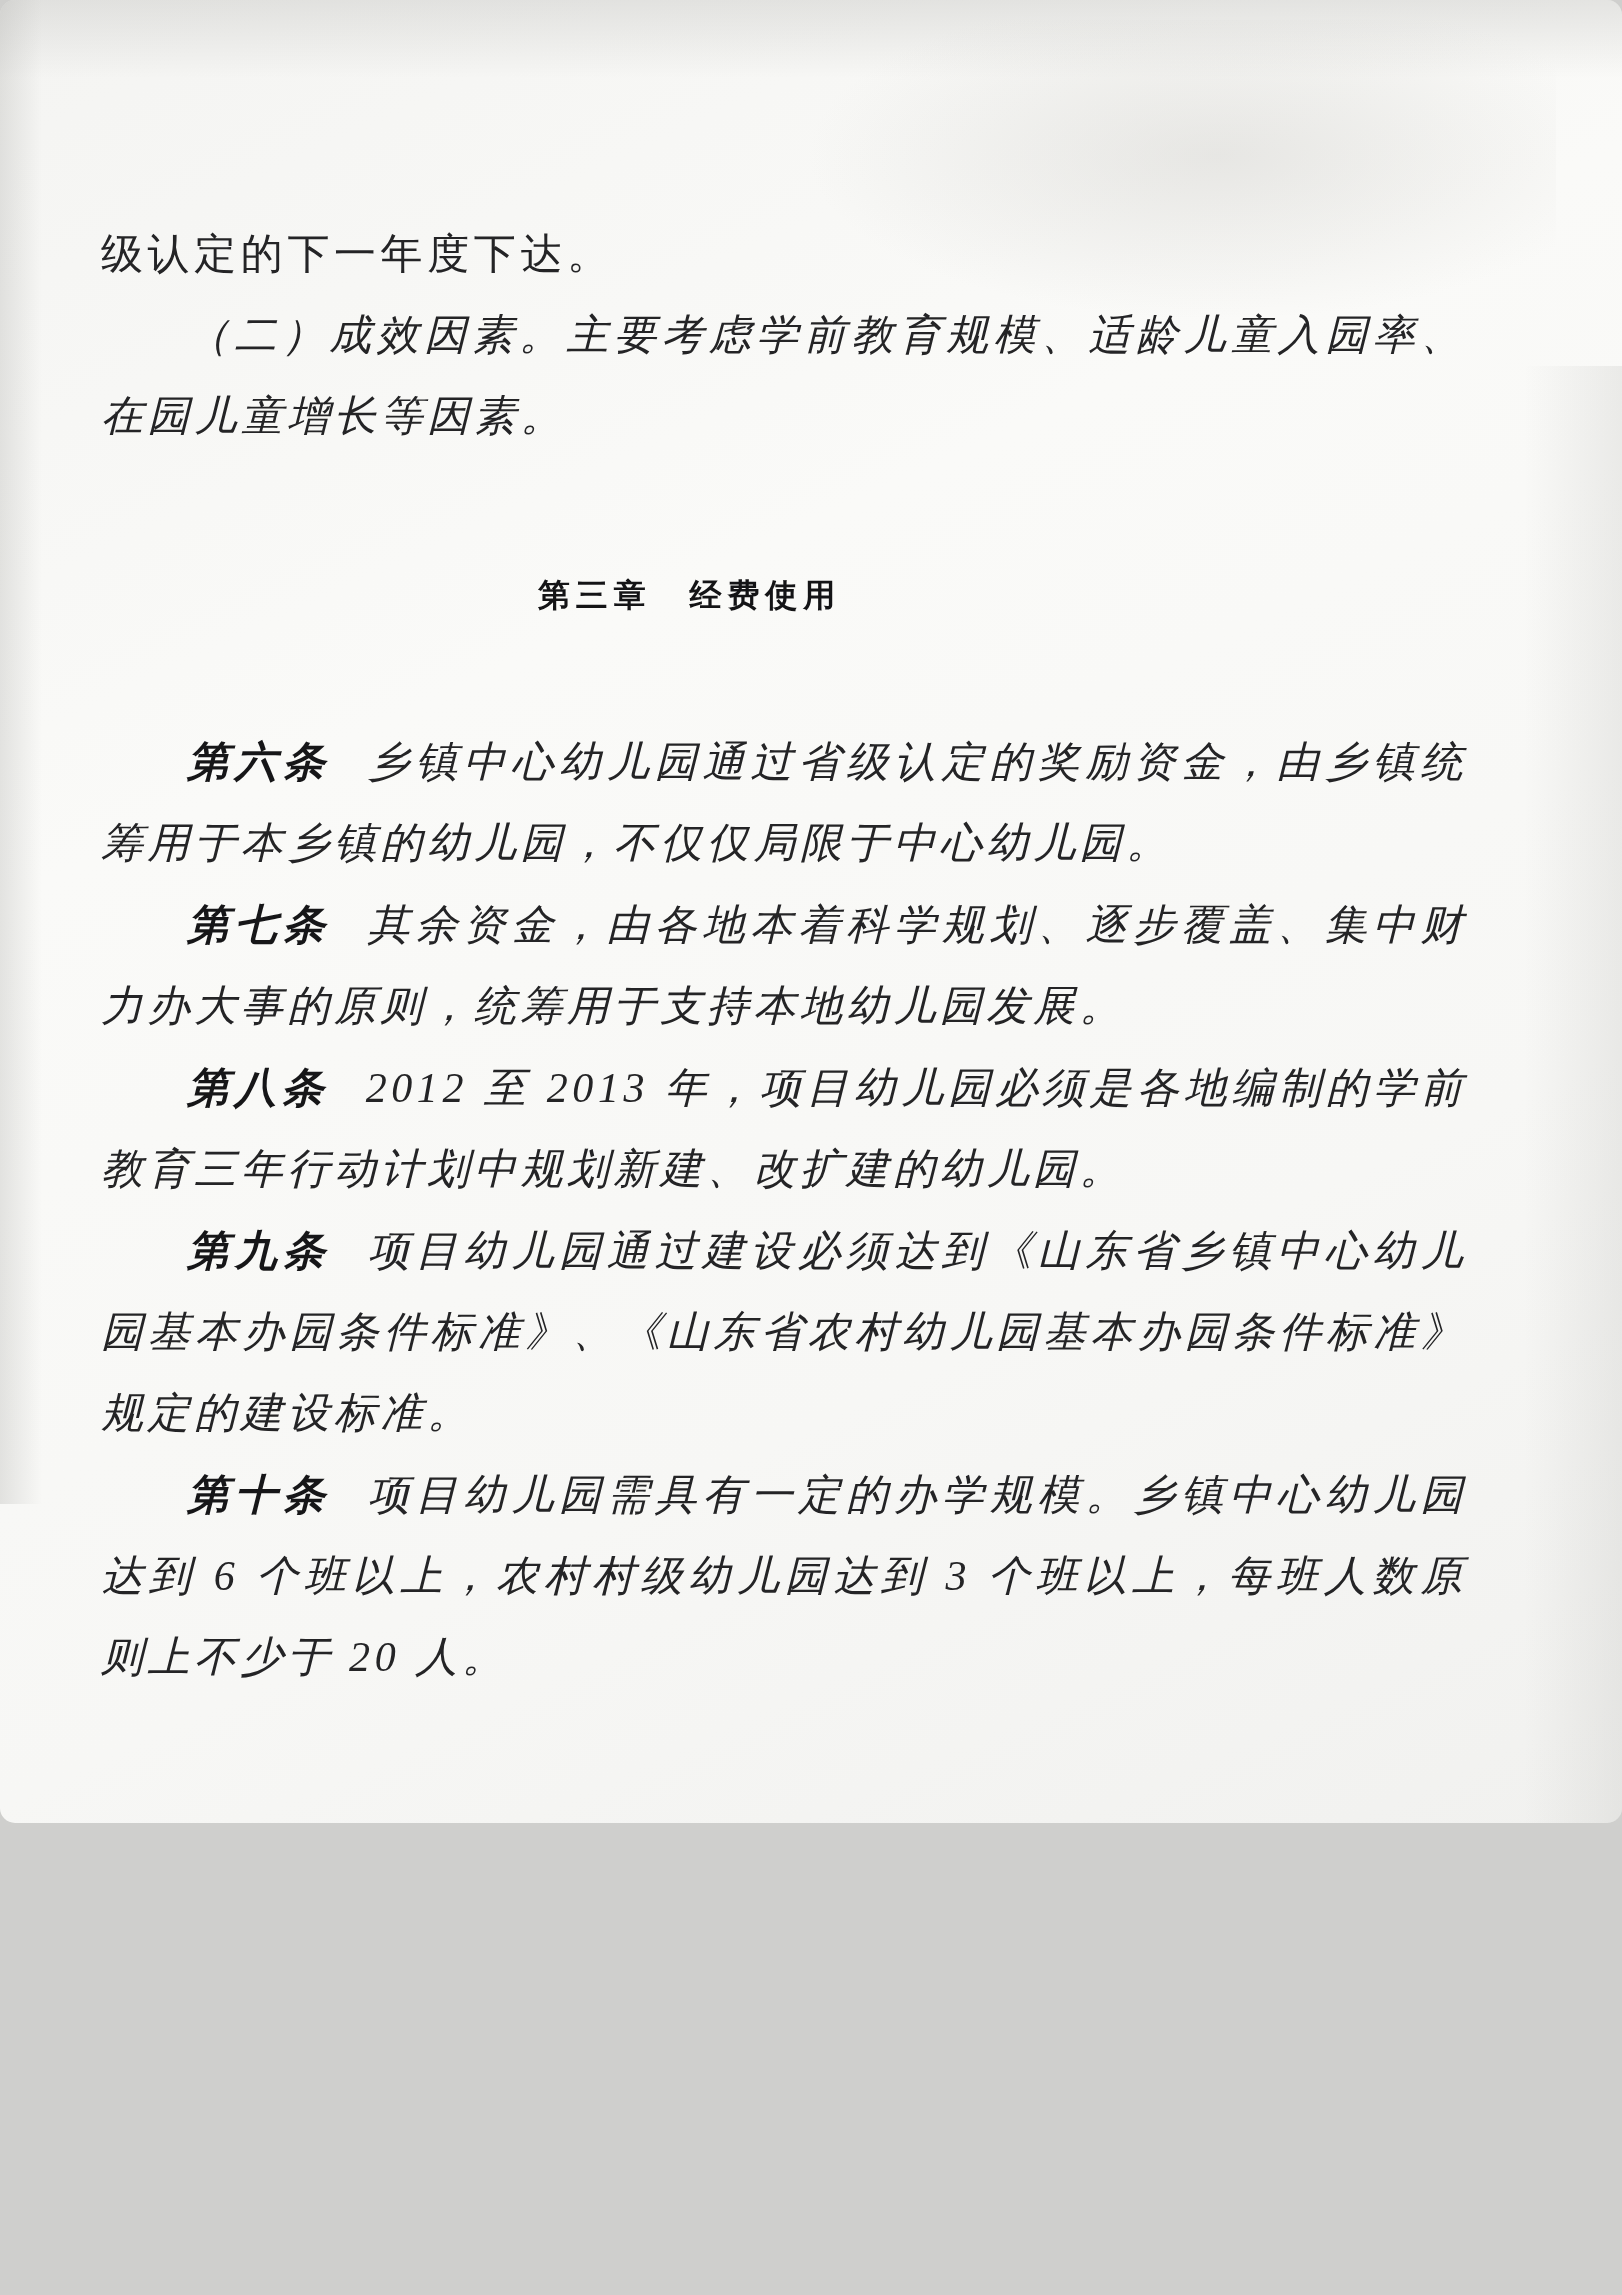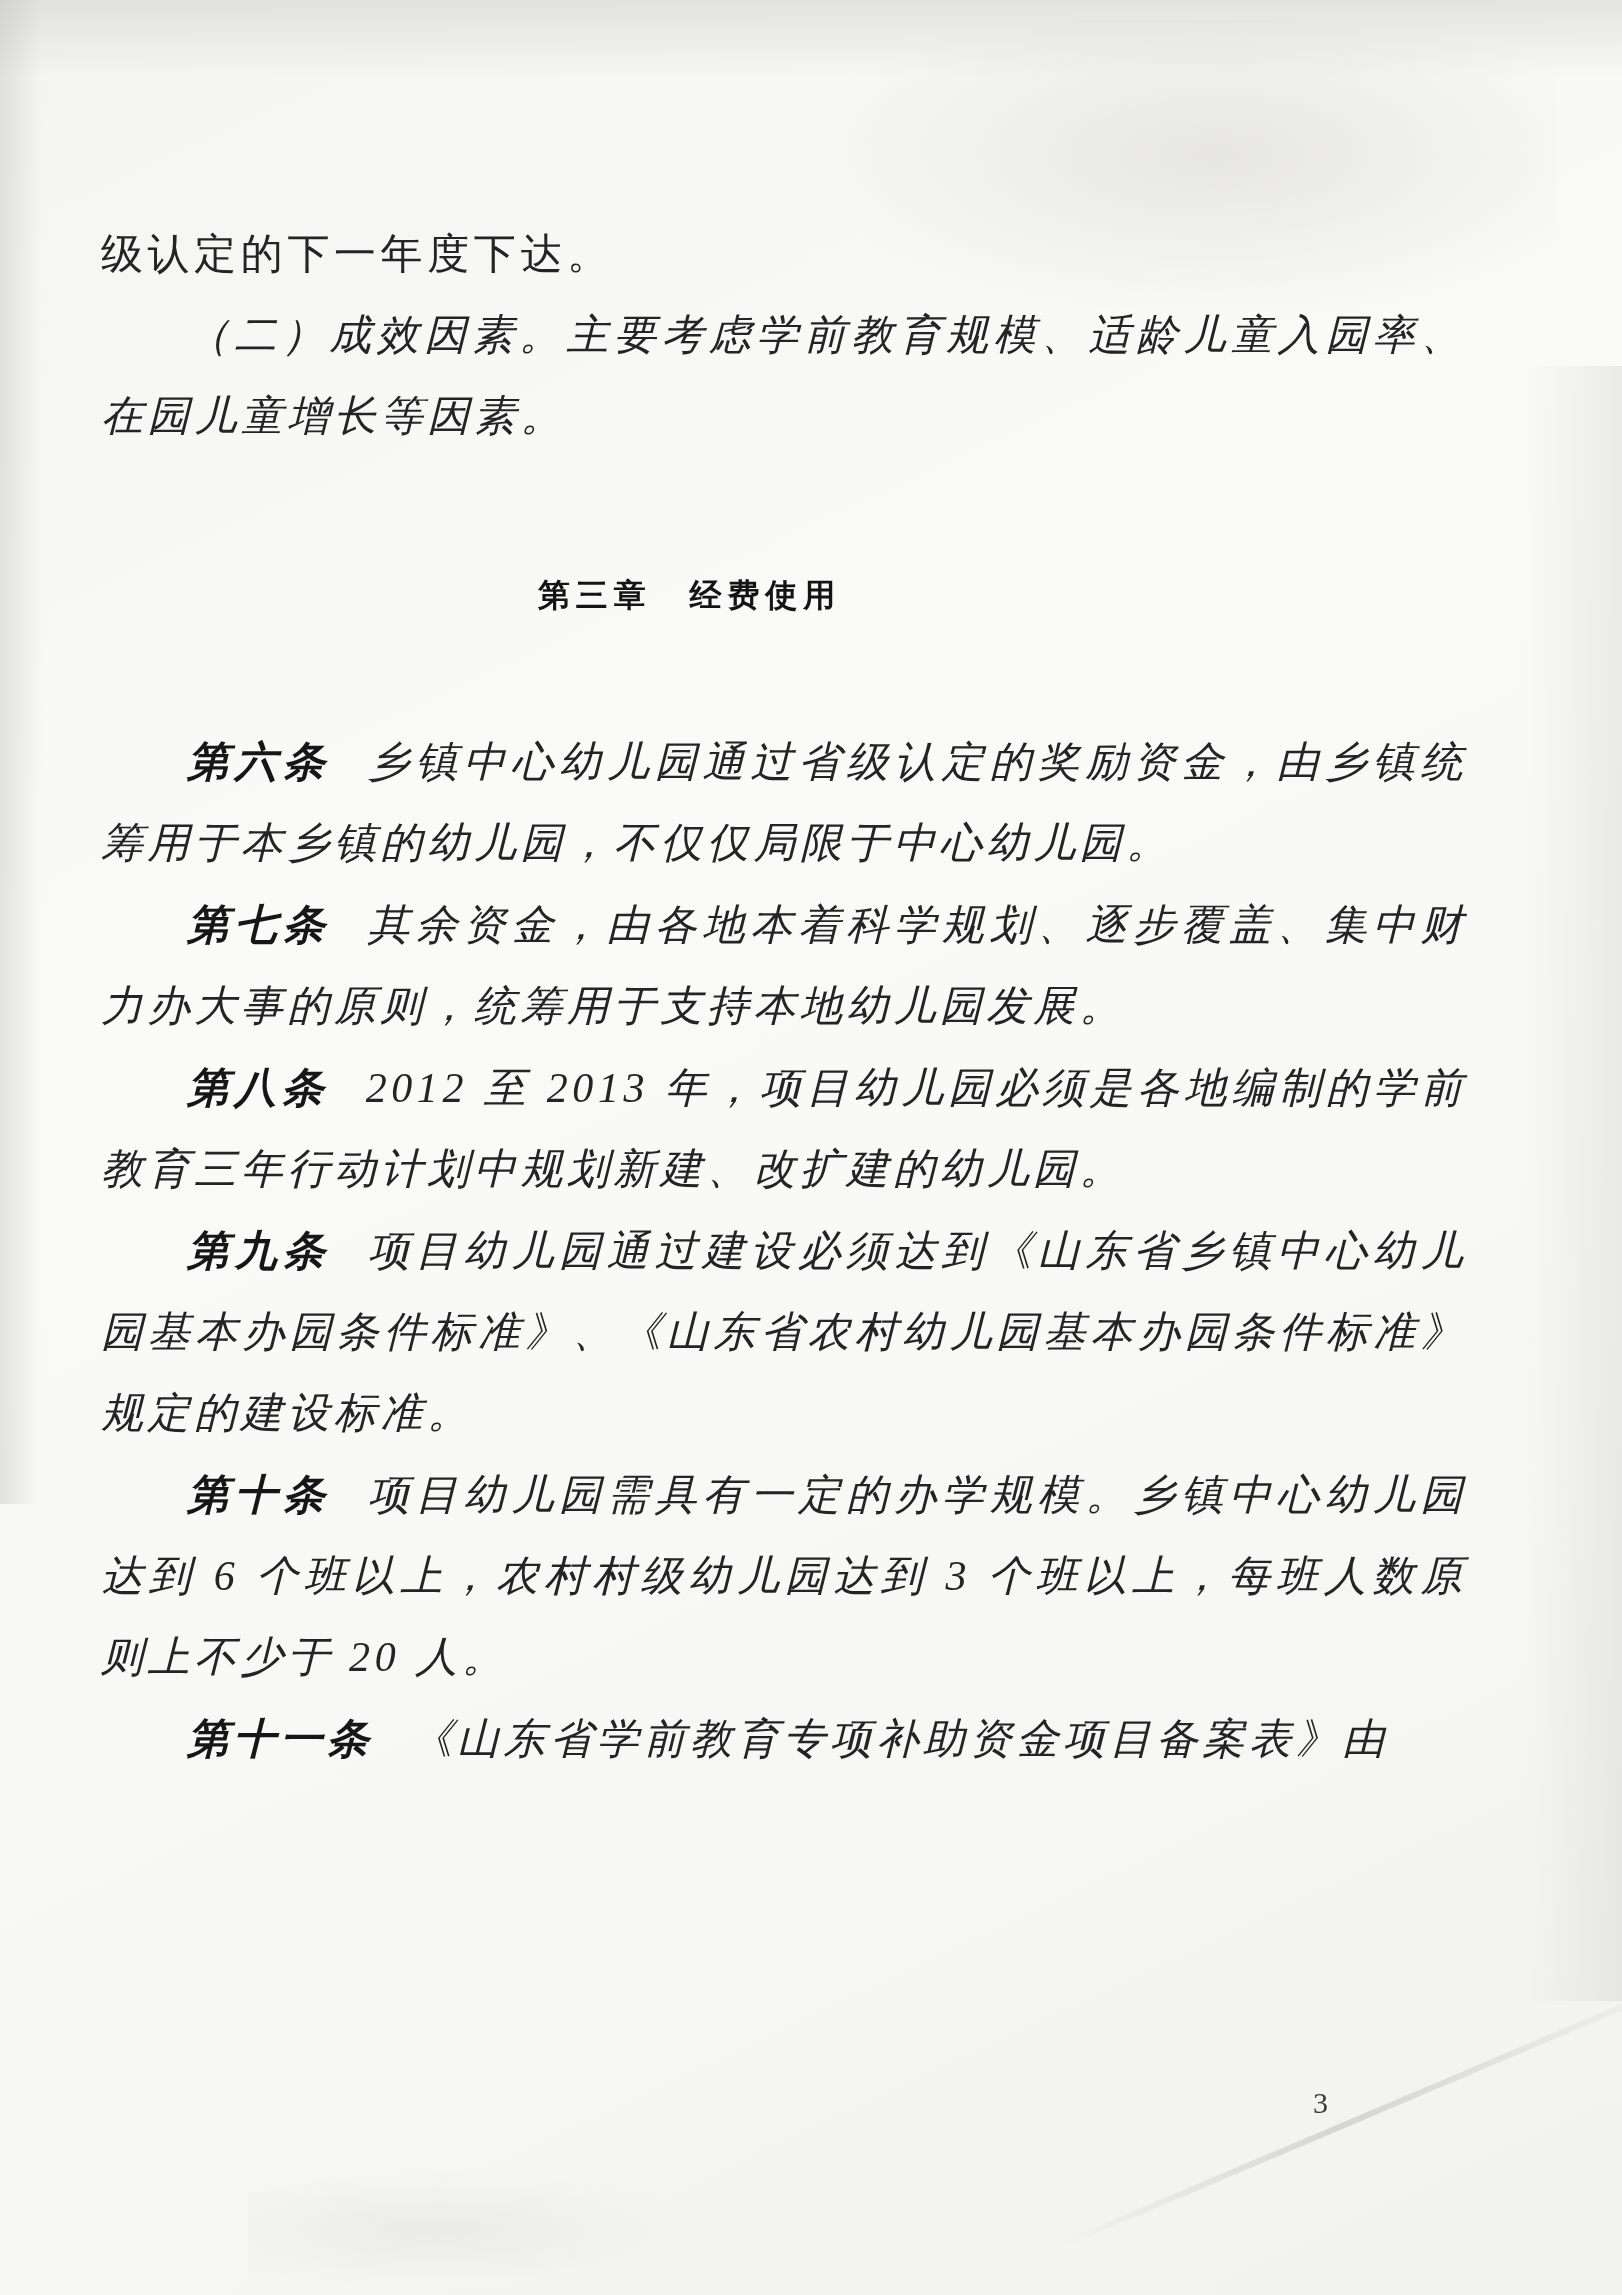--- a/index.html
+++ b/index.html
@@ -5,9 +5,10 @@
   html,body{margin:0;padding:0;background:#cfcfcd;}
   .scan{
     position:relative;
-    width:1622px;height:2295px;
+    width:1622px;height:1823px;
     background:linear-gradient(155deg,#f4f4f2 0%,#fafaf8 35%,#f7f7f5 70%,#f1f1ef 100%);
     overflow:hidden;
+    border-radius:15px;
   }
   
   .shade-top{position:absolute;left:0;top:0;width:100%;height:78px;

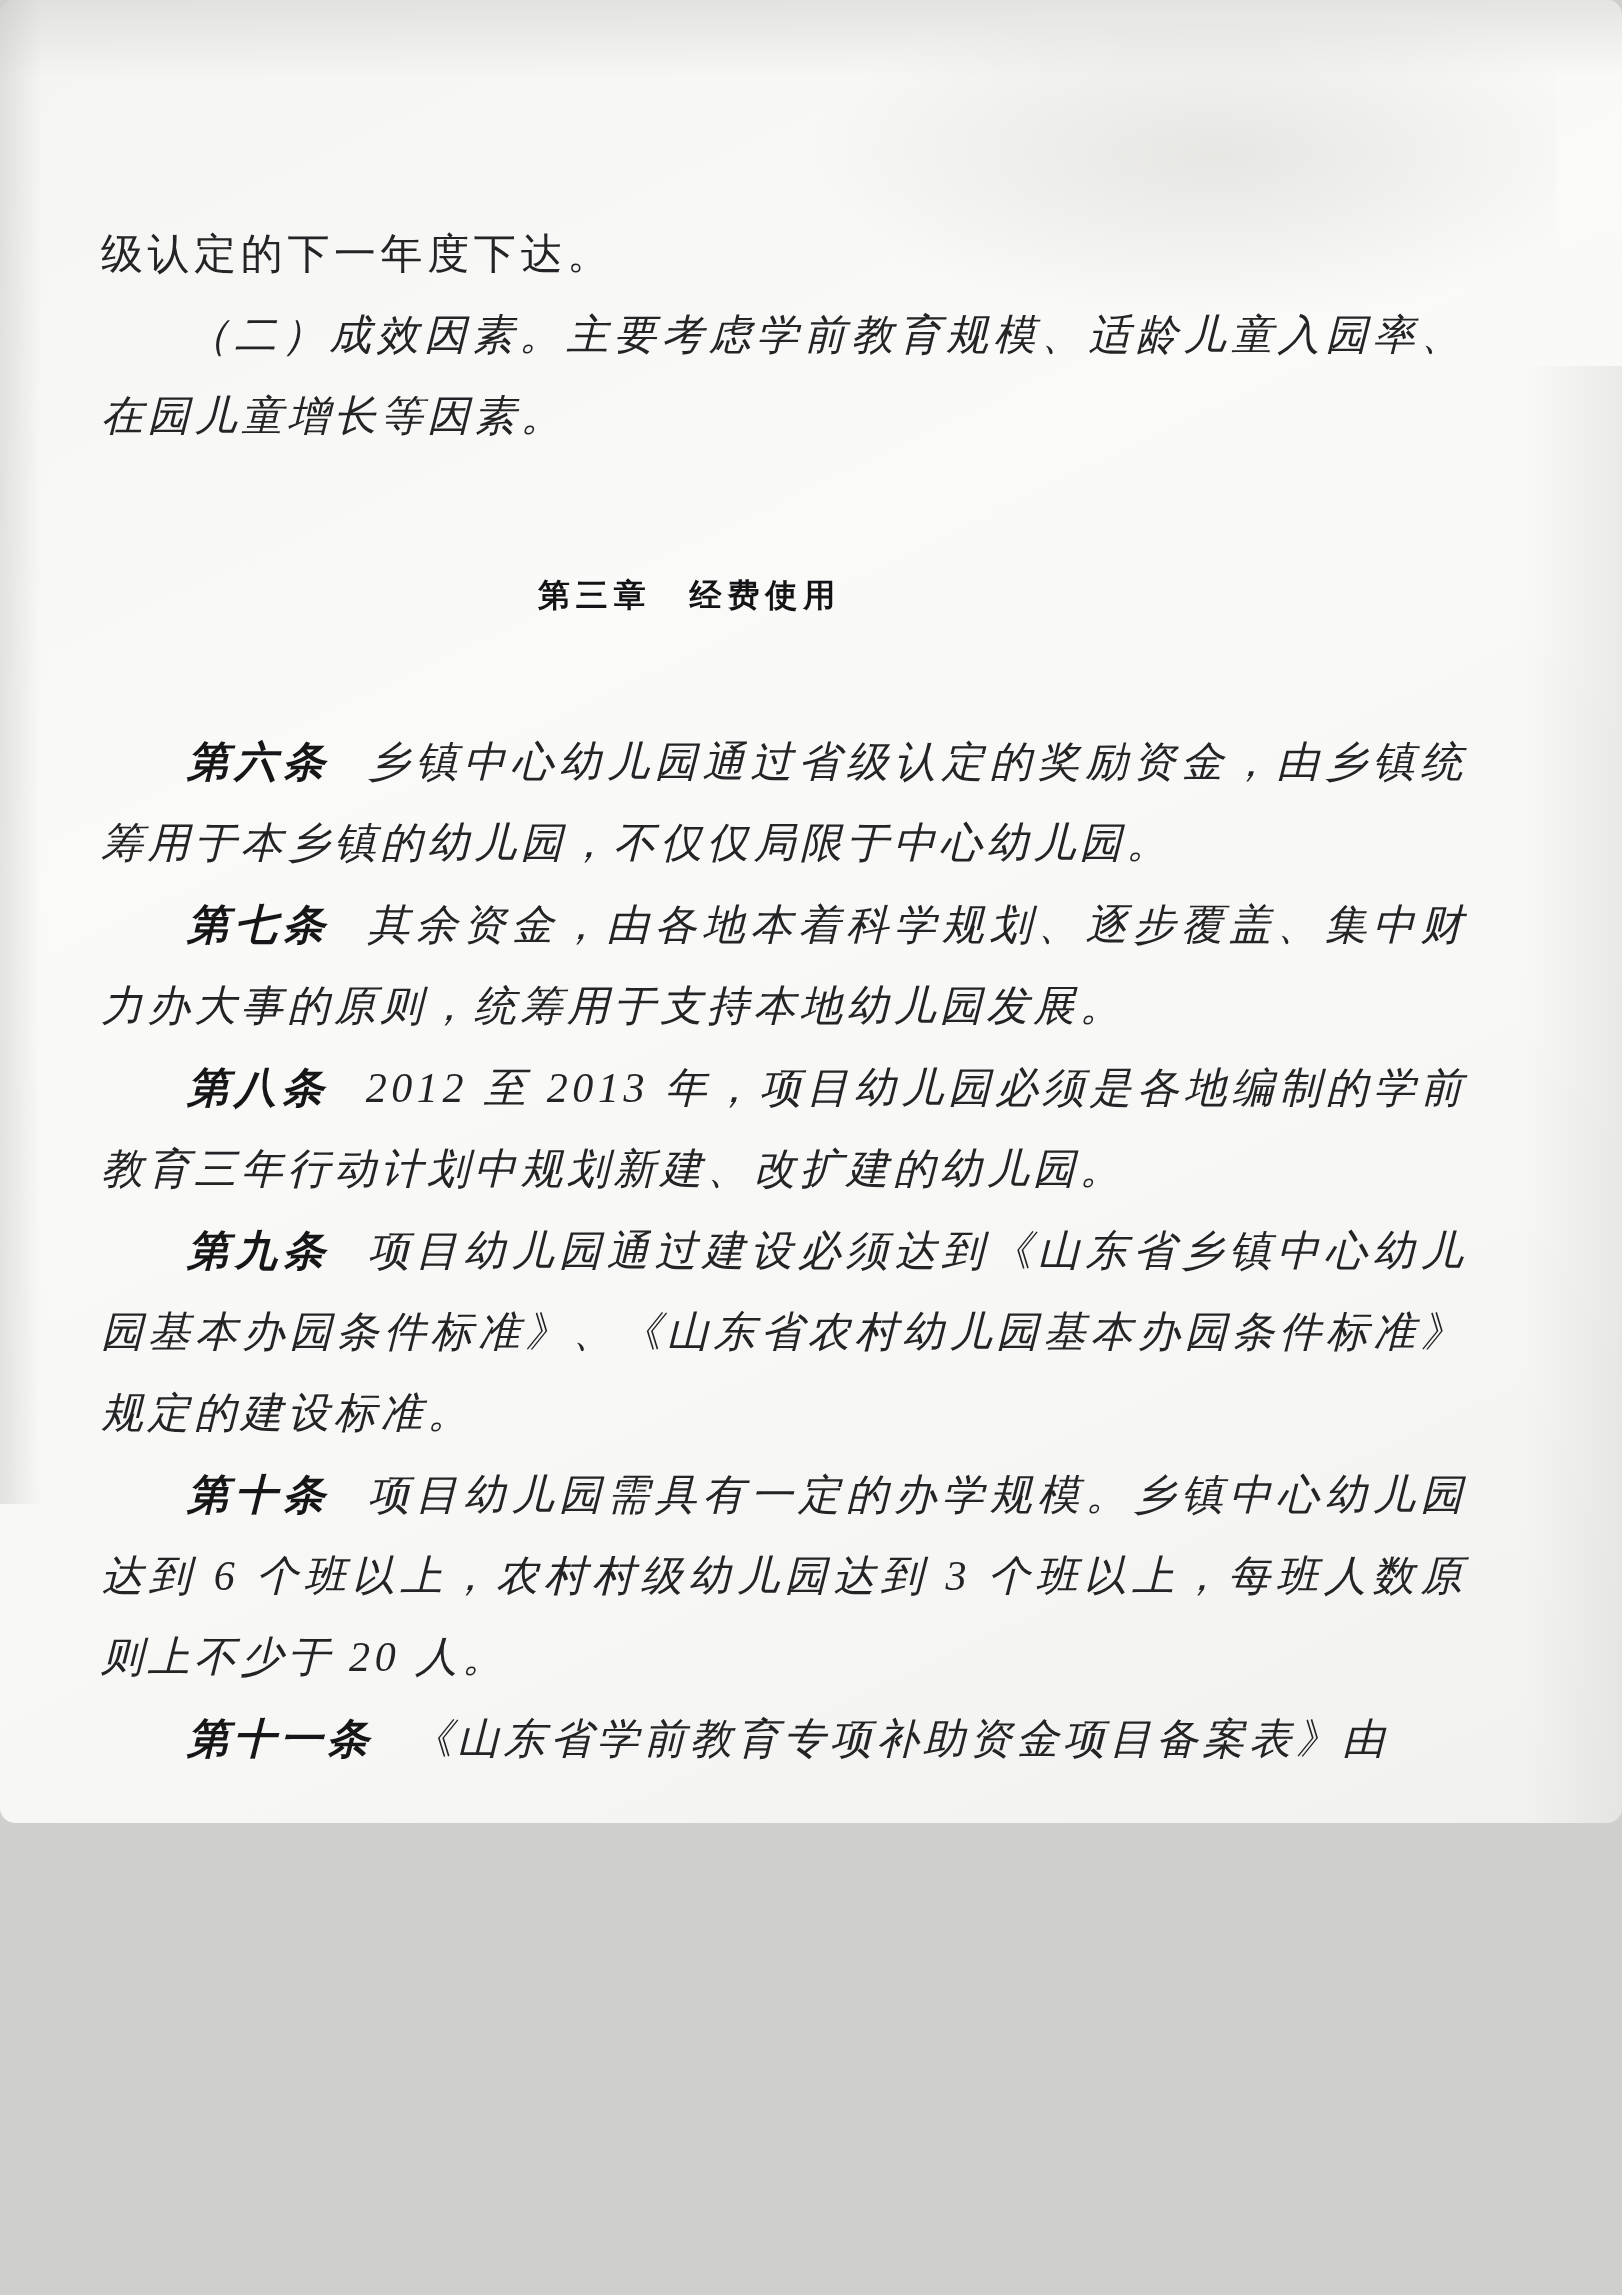--- a/index.html
+++ b/index.html
@@ -81,7 +81,6 @@
 
     <p class="para indent"><span class="art-num">第十条</span><span>项目幼儿园需具有一定的办学规模。乡镇中心幼儿园达到 6 个班以上，农村村级幼儿园达到 3 个班以上，每班人数原则上不少于 20 人。</span></p>
 
-    <p class="para indent"><span class="art-num">第十一条</span><span>《山东省学前教育专项补助资金项目备案表》由</span></p>
 
   </div>
 

